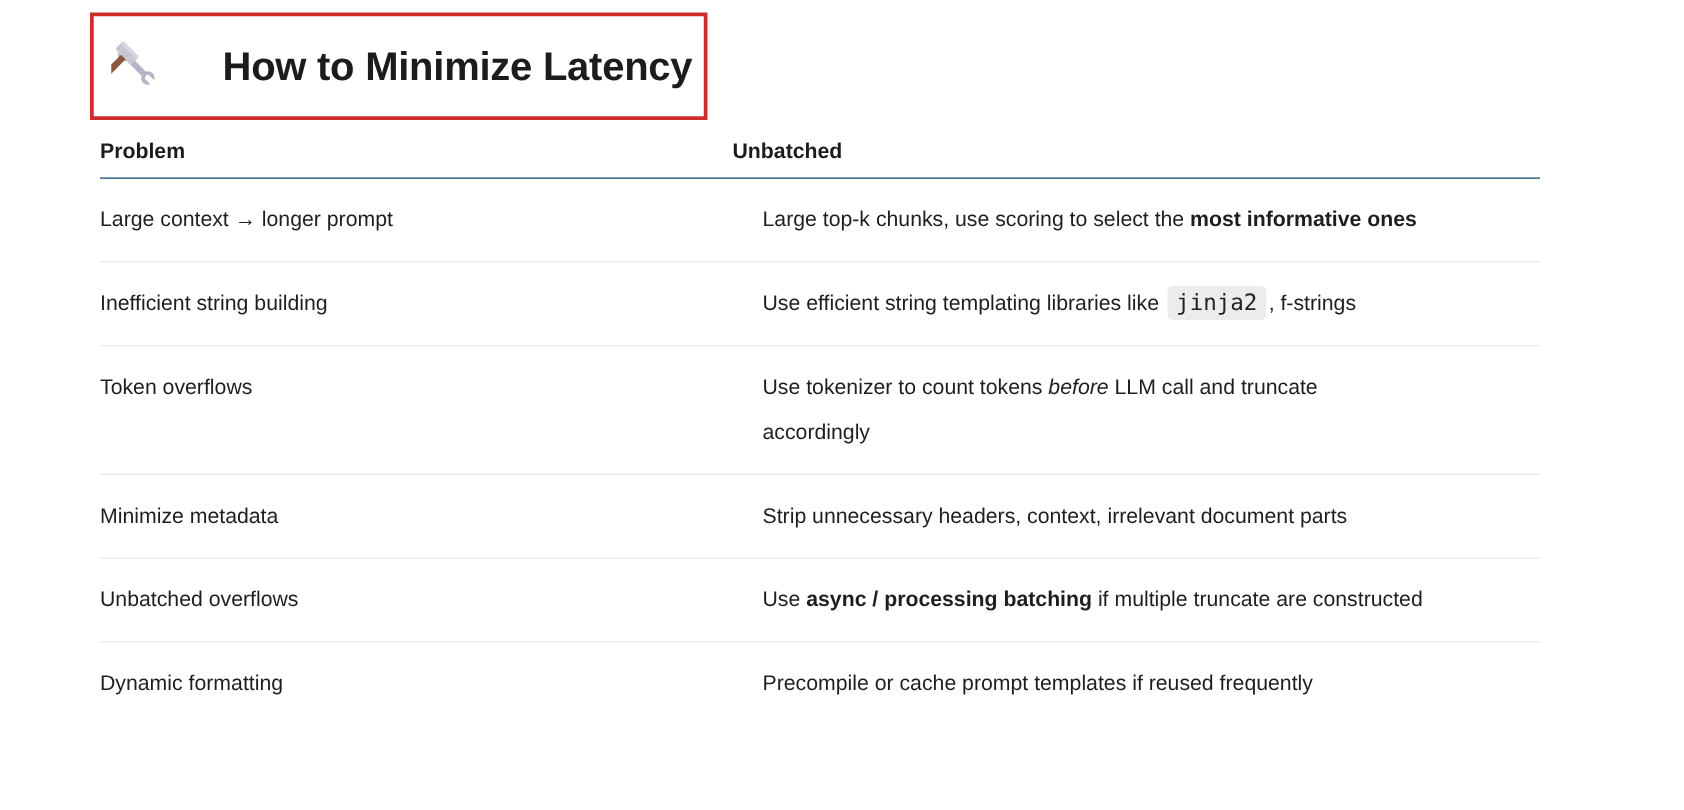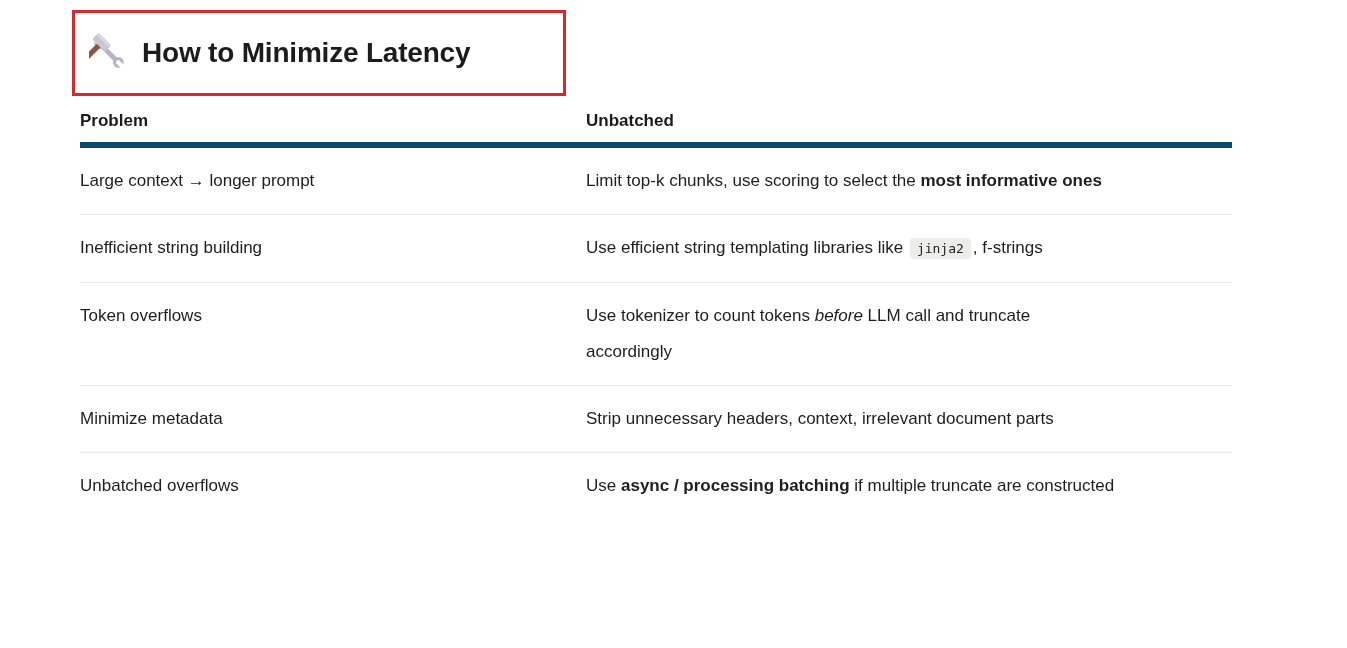--- a/index.html
+++ b/index.html
@@ -18,8 +18,8 @@
   }
   .title-icon { width: 40px; height: 40px; flex: 0 0 auto; }
   .page-title {
-    font-size: 28px; font-weight: 700; letter-spacing: -0.2px;
-    color: #1c1c1c; white-space: nowrap;
+    font-size: 32px; font-weight: 700; letter-spacing: -0.2px;
+    color: #1c1c1c; white-space: nowrap; margin-left: 36px;
   }
 
   

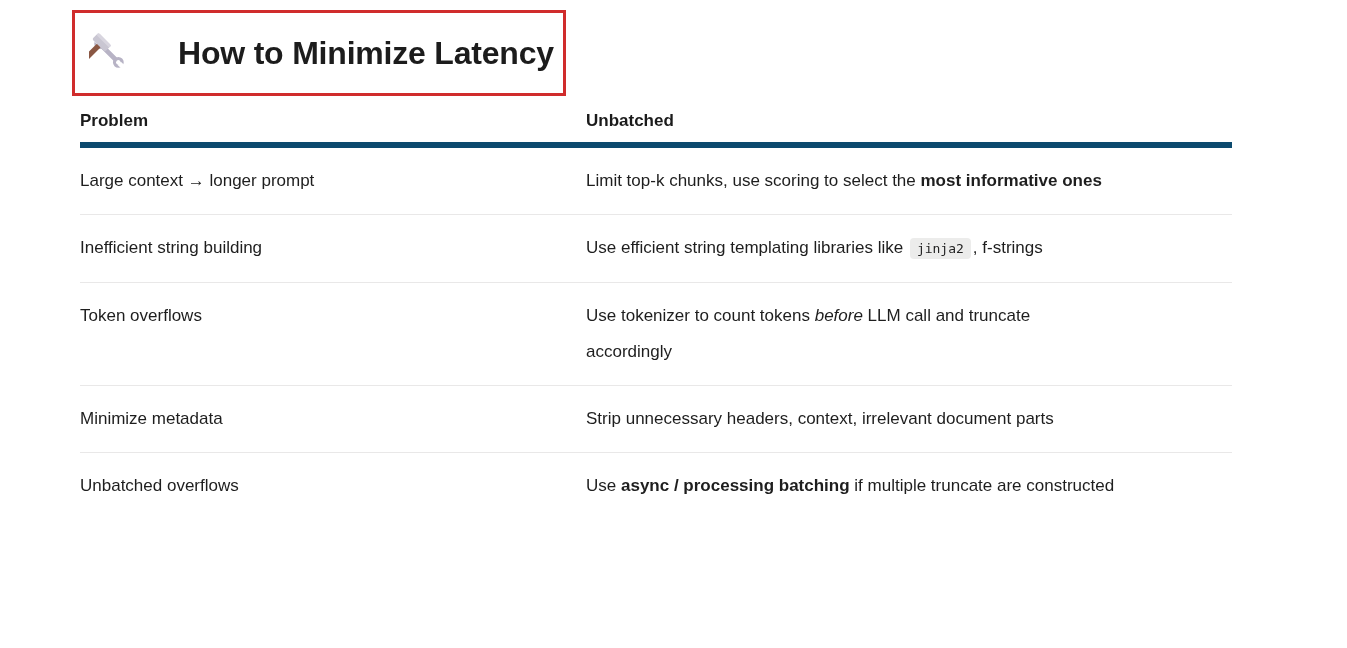--- a/index.html
+++ b/index.html
@@ -28,7 +28,7 @@
   }
   .thead {
     display: flex; font-size: 17px; font-weight: 700; line-height: 20px;
-    padding: 8px 0 11px 0; border-bottom: 6px solid #0c4a6e; color: #1b1b1b;
+    padding: 8px 0 11px 0; border-bottom: 1px solid #0c4a6e; color: #1b1b1b;
   }
   .trow {
     display: flex; font-size: 17px; line-height: 36px;

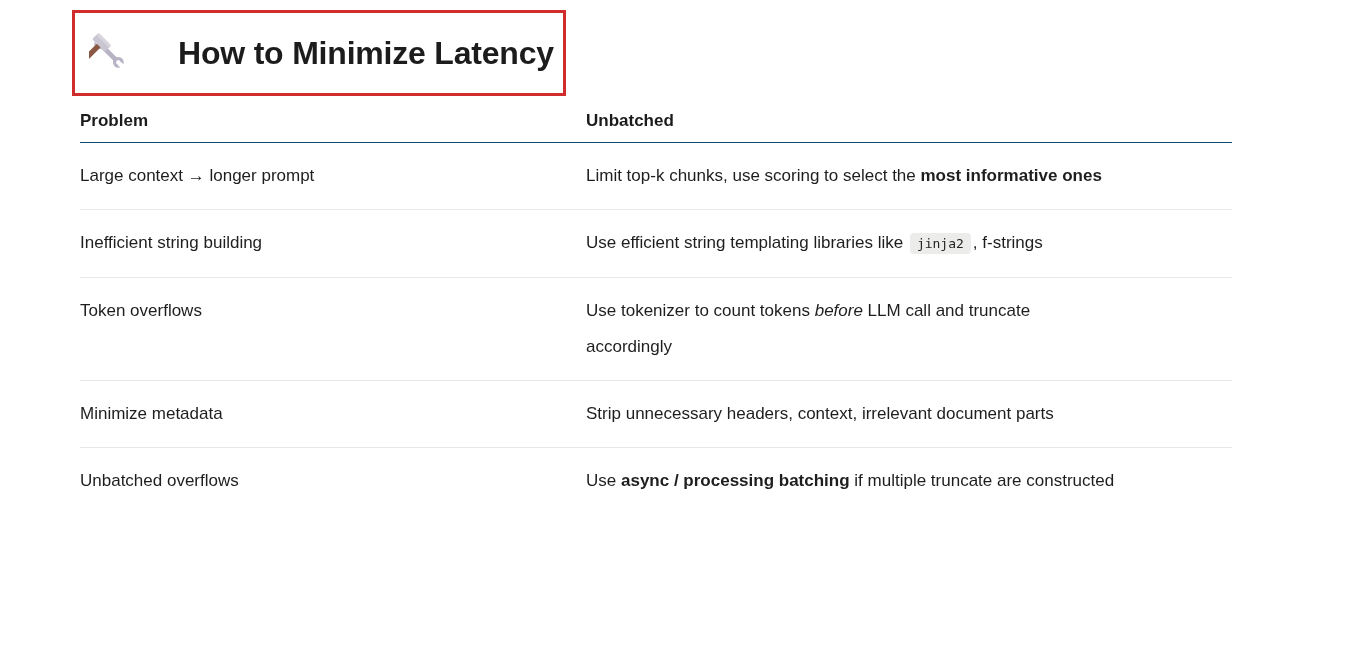--- a/index.html
+++ b/index.html
@@ -32,7 +32,7 @@
   }
   .trow {
     display: flex; font-size: 17px; line-height: 36px;
-    padding: 15px 0; border-bottom: 1px solid #e9e8e8;
+    padding: 15px 0; border-bottom: 1px solid #e9e8e8; gap: 24px;
   }
   .trow:last-child { border-bottom: none; }
   .col-problem { width: 506px; flex: 0 0 506px; padding-right: 24px; box-sizing: border-box; }

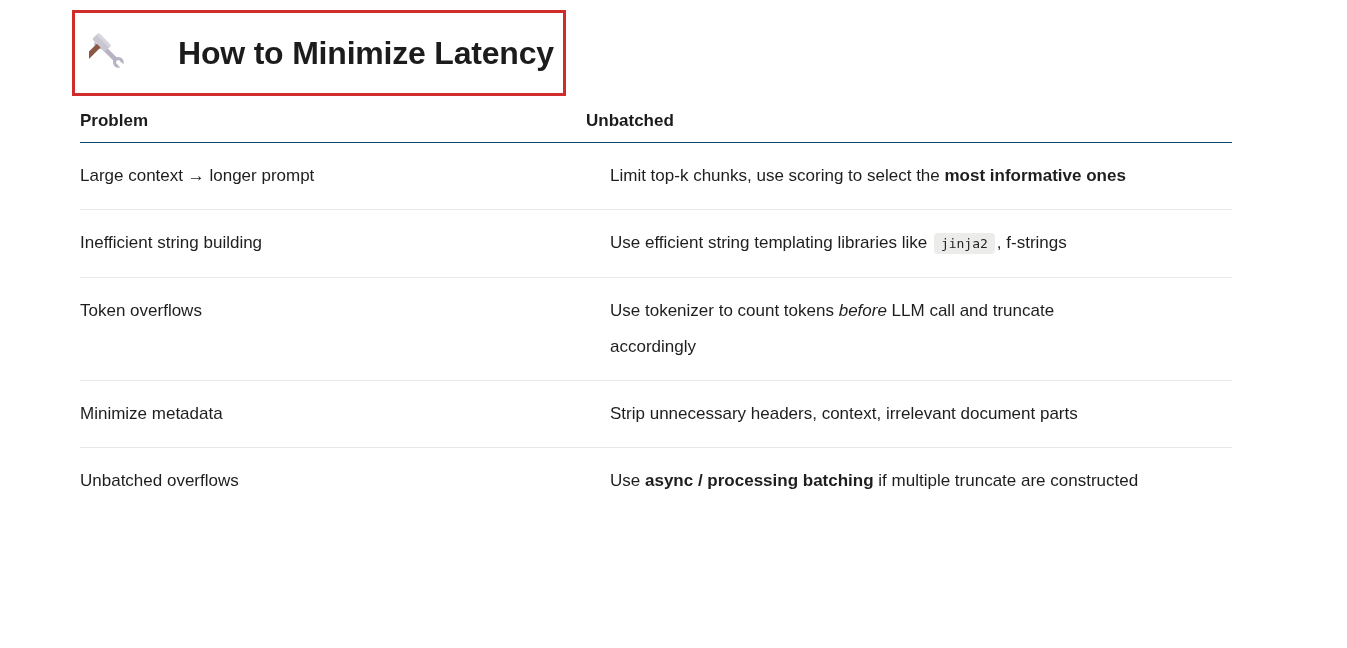--- a/index.html
+++ b/index.html
@@ -78,7 +78,7 @@
   <div id="table-body">
       <div class="trow">
         <div class="col-problem">Large context → longer prompt</div>
-        <div class="col-solution"><span class="seg-normal">Limit top-k chunks, use scoring to select the </span><span class="seg-bold">most informative ones</span></div>
+        <div class="col-solution"><span class="seg-normal">Large top-k chunks, use scoring to select the </span><span class="seg-bold">most informative ones</span></div>
       </div>
       <div class="trow">
         <div class="col-problem">Inefficient string building</div>

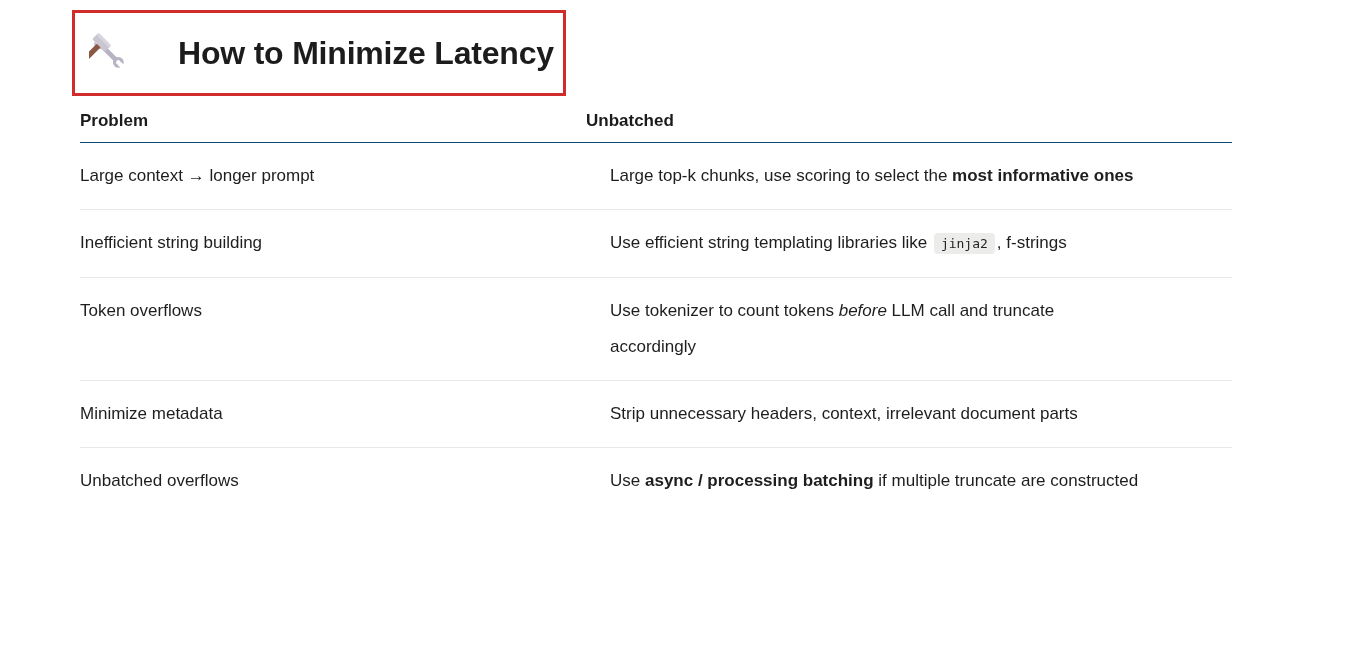--- a/index.html
+++ b/index.html
@@ -41,7 +41,7 @@
   .seg-italic { font-style: italic; }
   .seg-code {
     font-family: "DejaVu Sans Mono", "Liberation Mono", monospace;
-    font-size: 13px; background: #ececeb; border-radius: 4px;
+    font-size: 18px; background: #ececeb; border-radius: 4px;
     padding: 3px 7px; margin: 0 2px; color: #232323; white-space: nowrap;
   }
 </style>

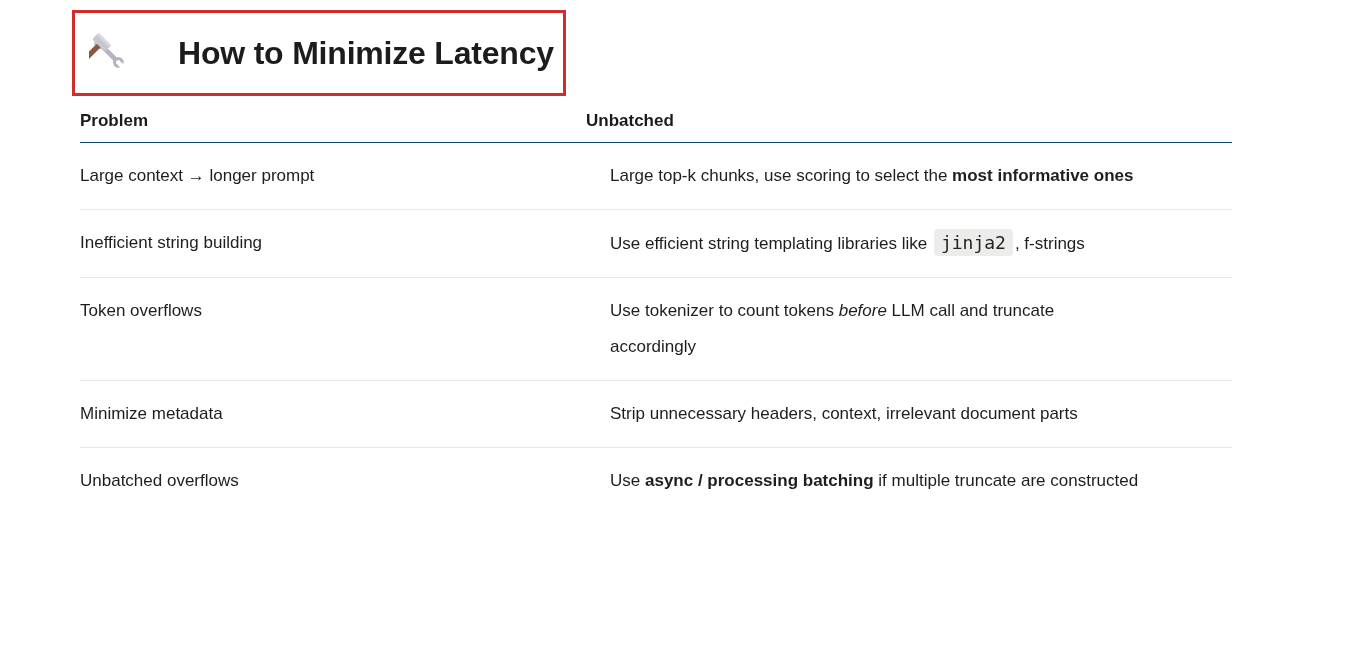--- a/index.html
+++ b/index.html
@@ -97,6 +97,10 @@
         <div class="col-problem">Unbatched overflows</div>
         <div class="col-solution"><span class="seg-normal">Use </span><span class="seg-bold">async / processing batching</span><span class="seg-normal"> if multiple truncate are constructed</span></div>
       </div>
+      <div class="trow">
+        <div class="col-problem">Dynamic formatting</div>
+        <div class="col-solution"><span class="seg-normal">Precompile or cache prompt templates if reused frequently</span></div>
+      </div>
     </div>
 </div>
 

